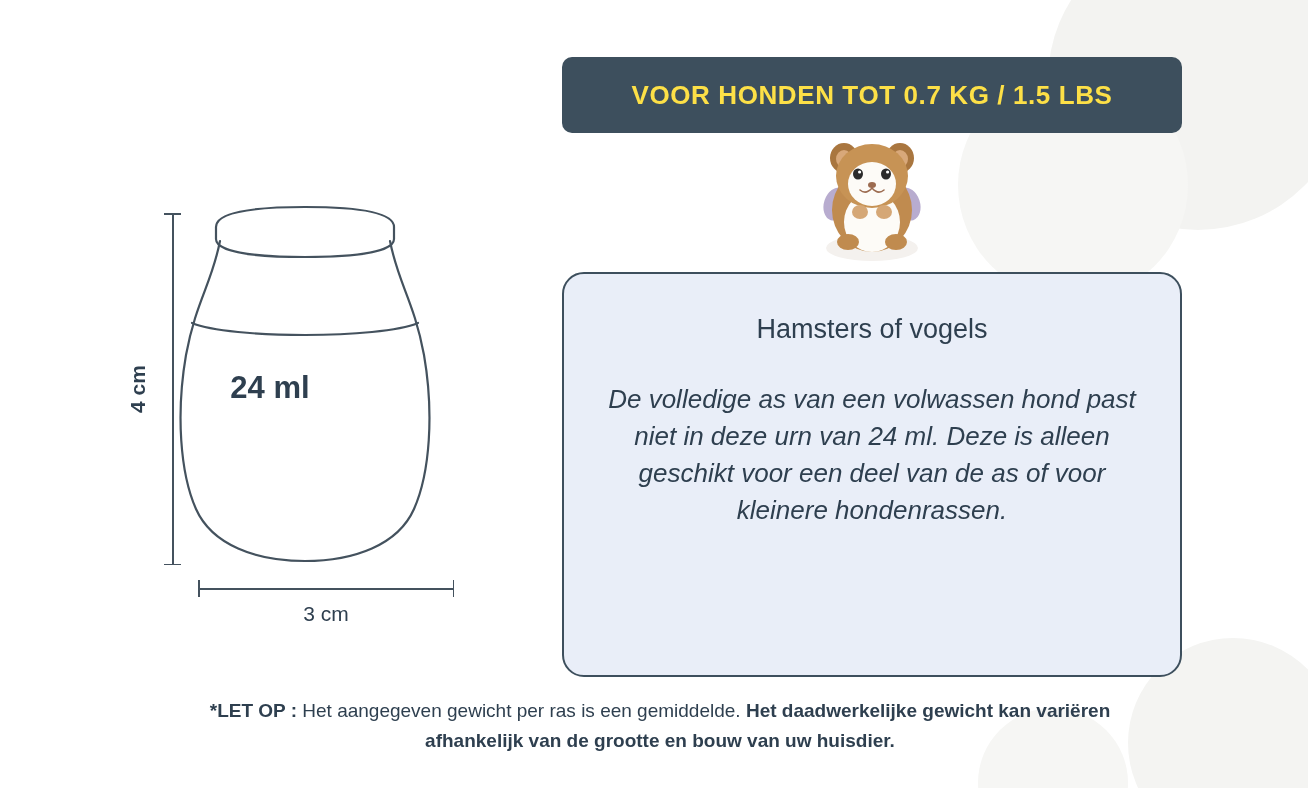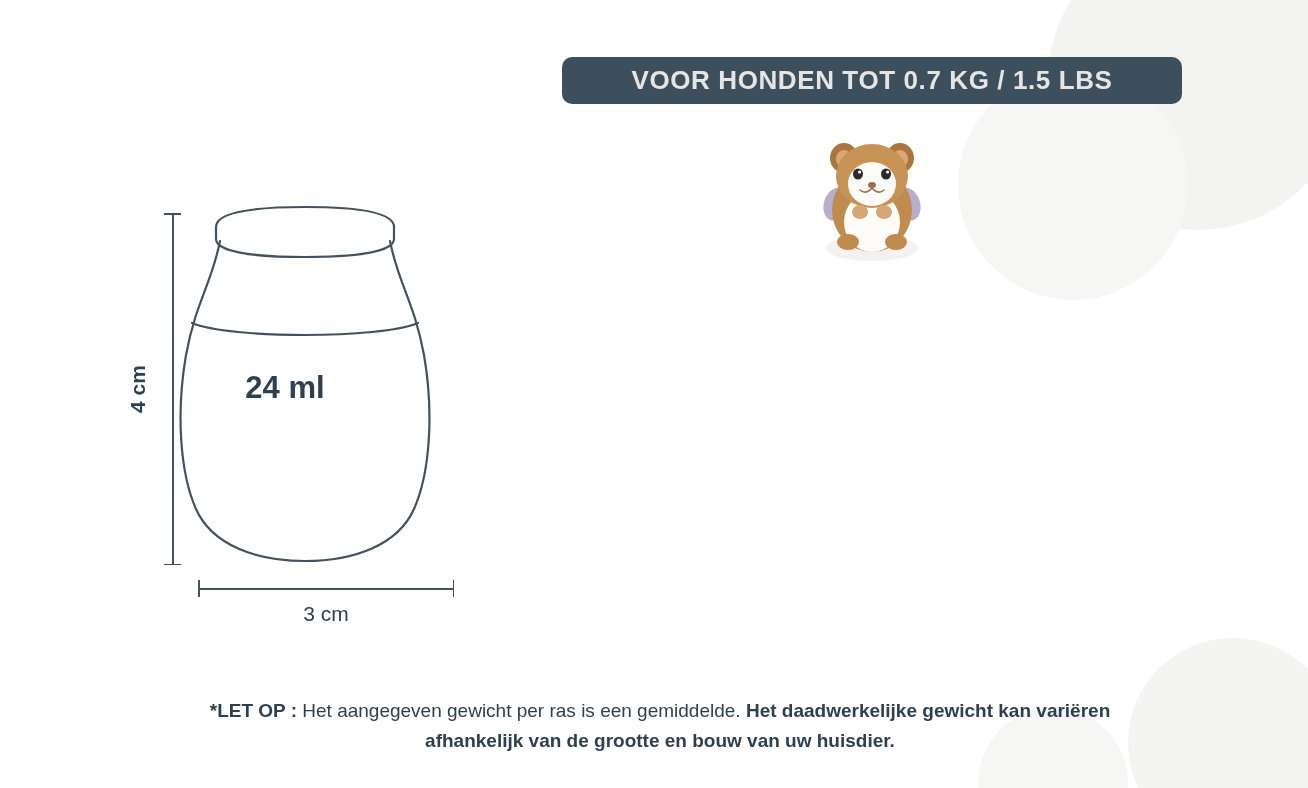--- a/index.html
+++ b/index.html
@@ -152,13 +152,13 @@
     left: 562px;
     top: 57px;
     width: 620px;
-    height: 47px;
+    height: 76px;
     background: #3d4f5d;
     border-radius: 10px;
     display: flex;
     align-items: center;
     justify-content: center;
-    color: #e5e5e5;
+    color: #fde047;
     font-size: 26px;
     font-weight: bold;
     letter-spacing: 0.6px;

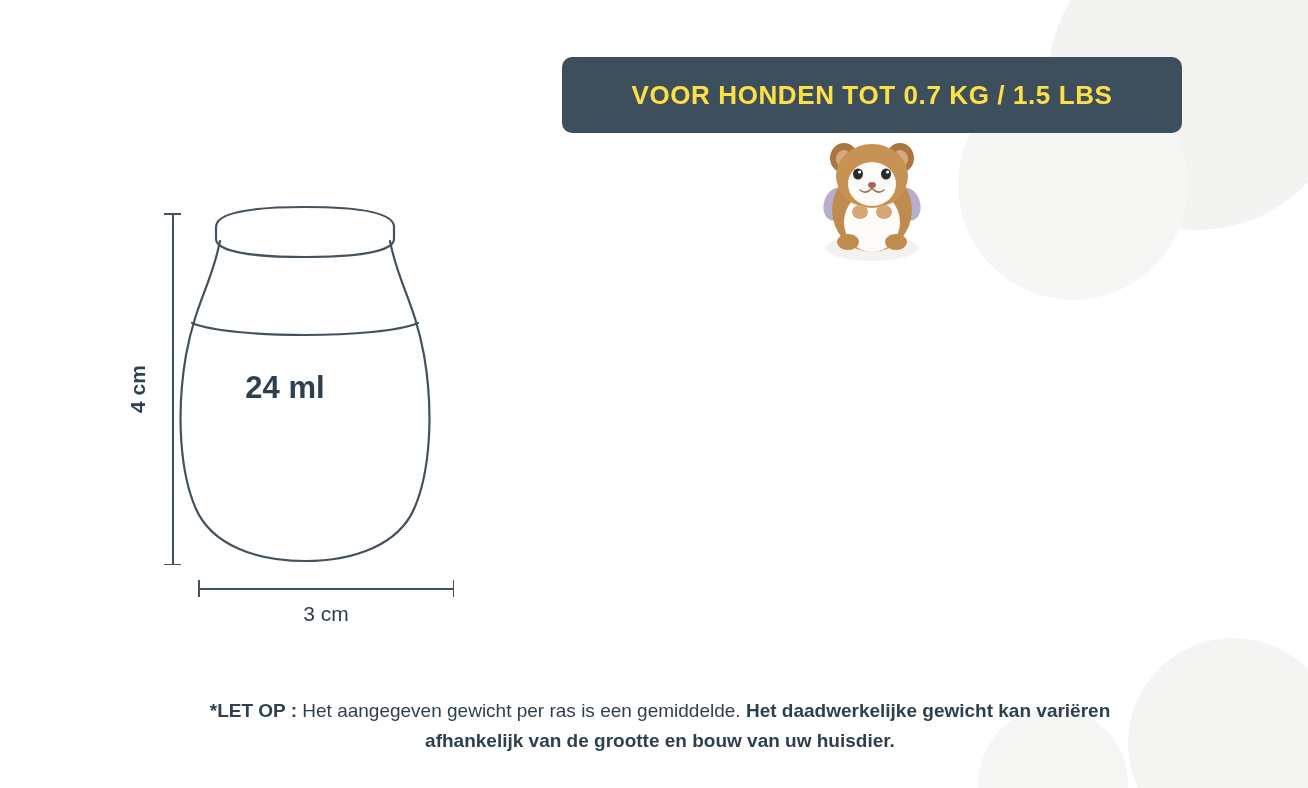--- a/index.html
+++ b/index.html
@@ -283,6 +283,10 @@
     </svg>
   </div>
 
+  <div class="info-card">
+    <div class="info-head">Hamsters of vogels</div>
+    <div class="info-body">De volledige as van een volwassen hond past niet in deze urn van 24 ml. Deze is alleen geschikt voor een deel van de as of voor kleinere hondenrassen.</div>
+  </div>
 
   <div class="footnote">
     <b>*LET OP :</b><span> Het aangegeven gewicht per ras is een gemiddelde. </span><b>Het daadwerkelijke gewicht kan variëren afhankelijk van de grootte en bouw van uw huisdier.</b>

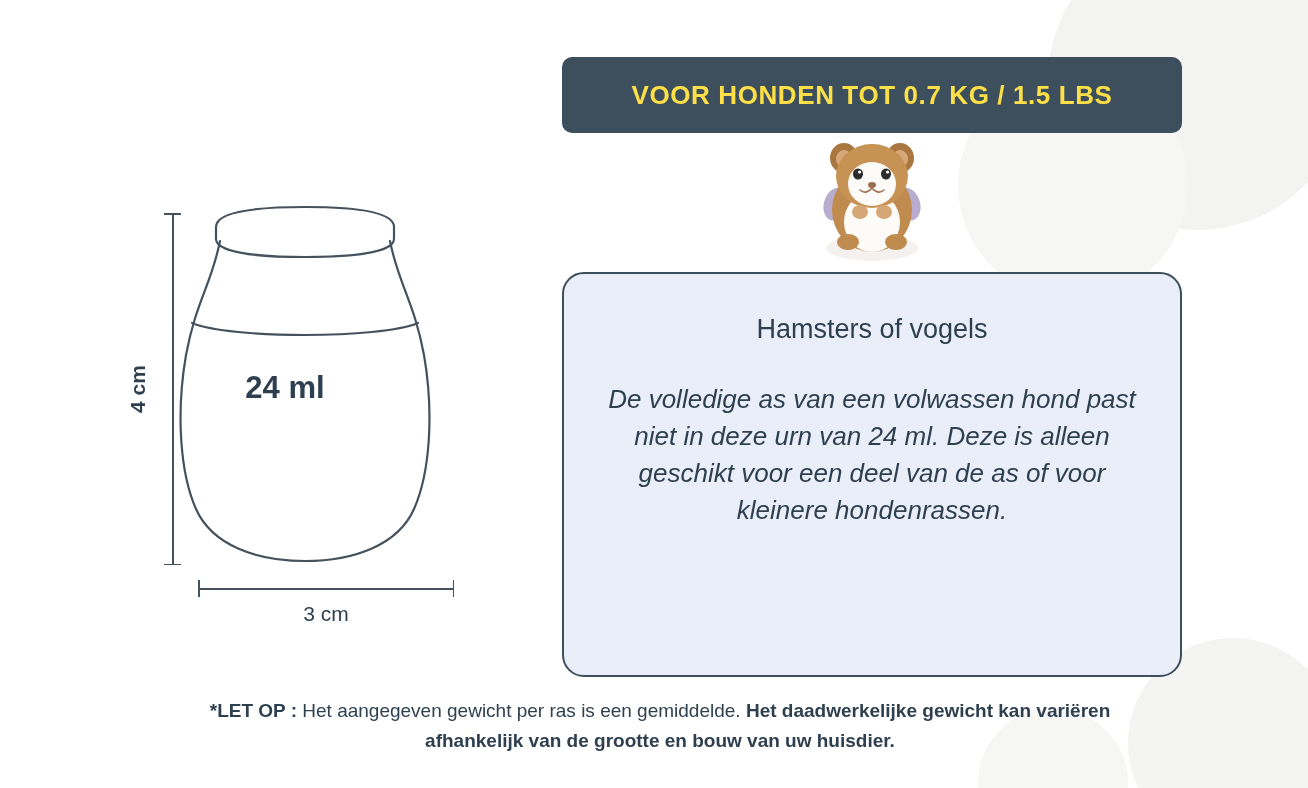--- a/index.html
+++ b/index.html
@@ -67,7 +67,6 @@
     width: 540px;
     text-align: center;
     pointer-events: none;
-    margin-left: 15px;
   }
   .urn-vol {
     font-size: 31px;

